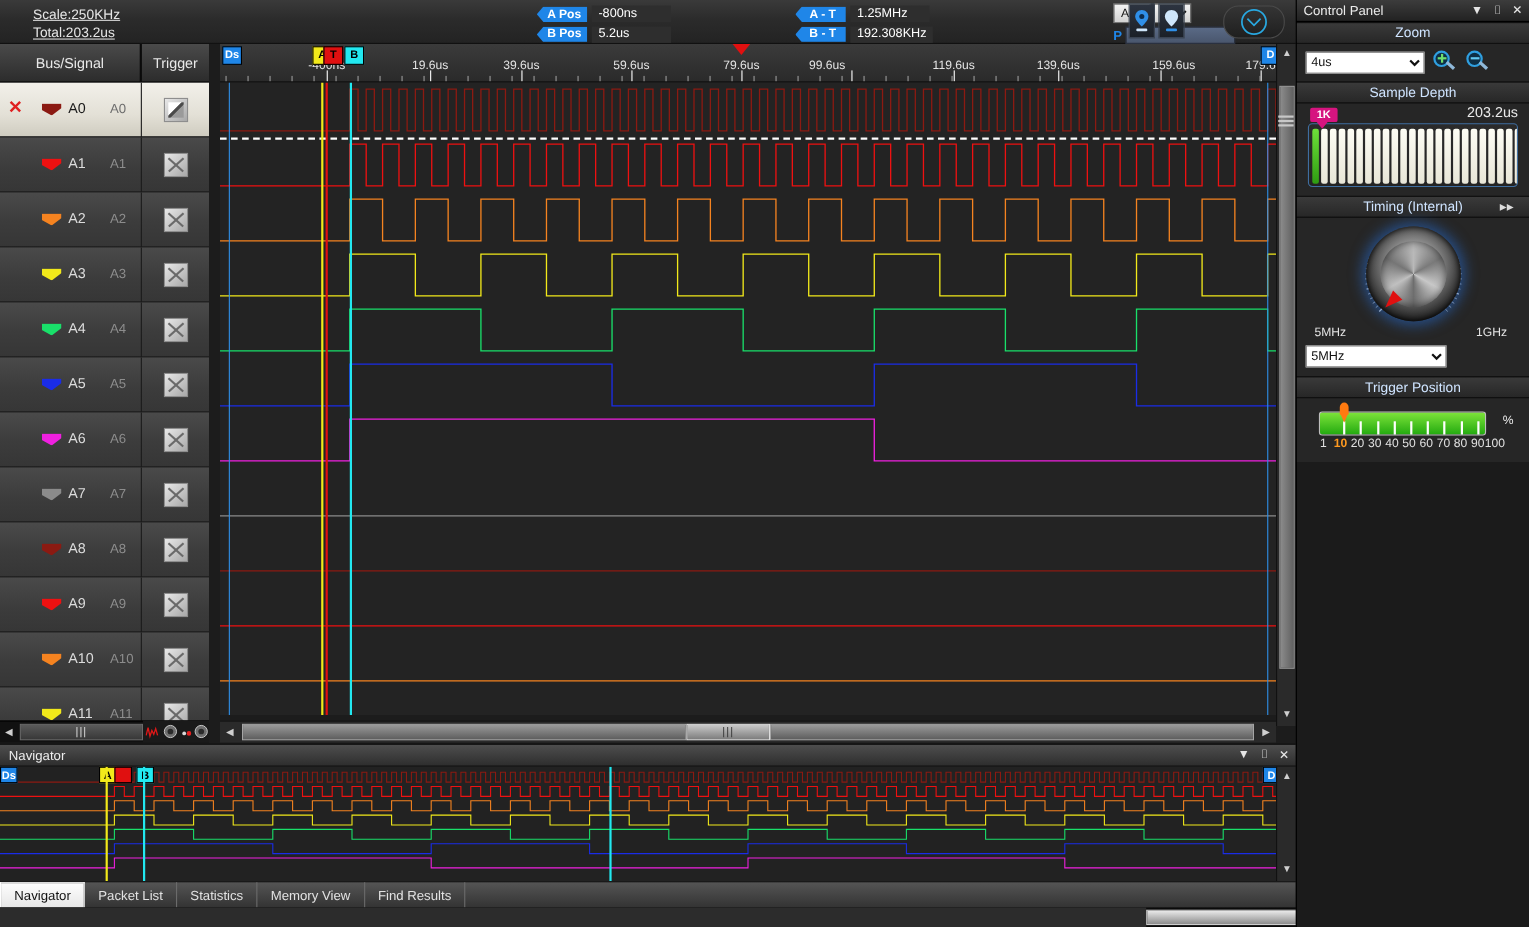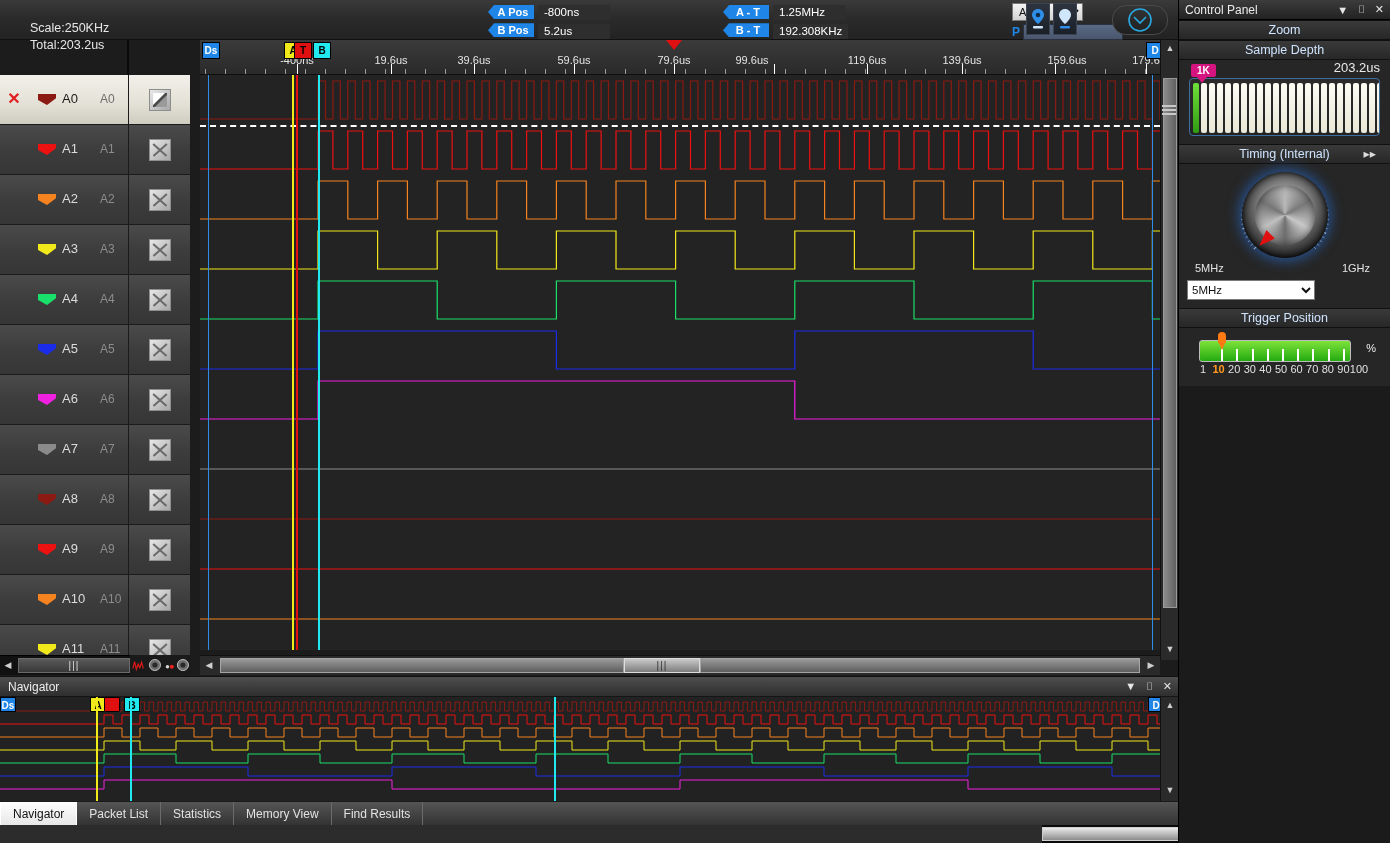--- a/index.html
+++ b/index.html
@@ -19,7 +19,7 @@
     background: linear-gradient(180deg,#3a3a3a 0%,#2b2b2b 45%,#232323 100%);
     border-bottom: 1px solid #111;
   }
-  .info-col { position: absolute; top: 20px; }
+  .info-col { position: absolute; top: 5px; text-decoration: underline; }
   .info-line { color: #e6e6e6; font-size: 12.5px; line-height: 17px; white-space: nowrap; }
   .tag {
     display: inline-block; background: #1f86e8; color: #fff;

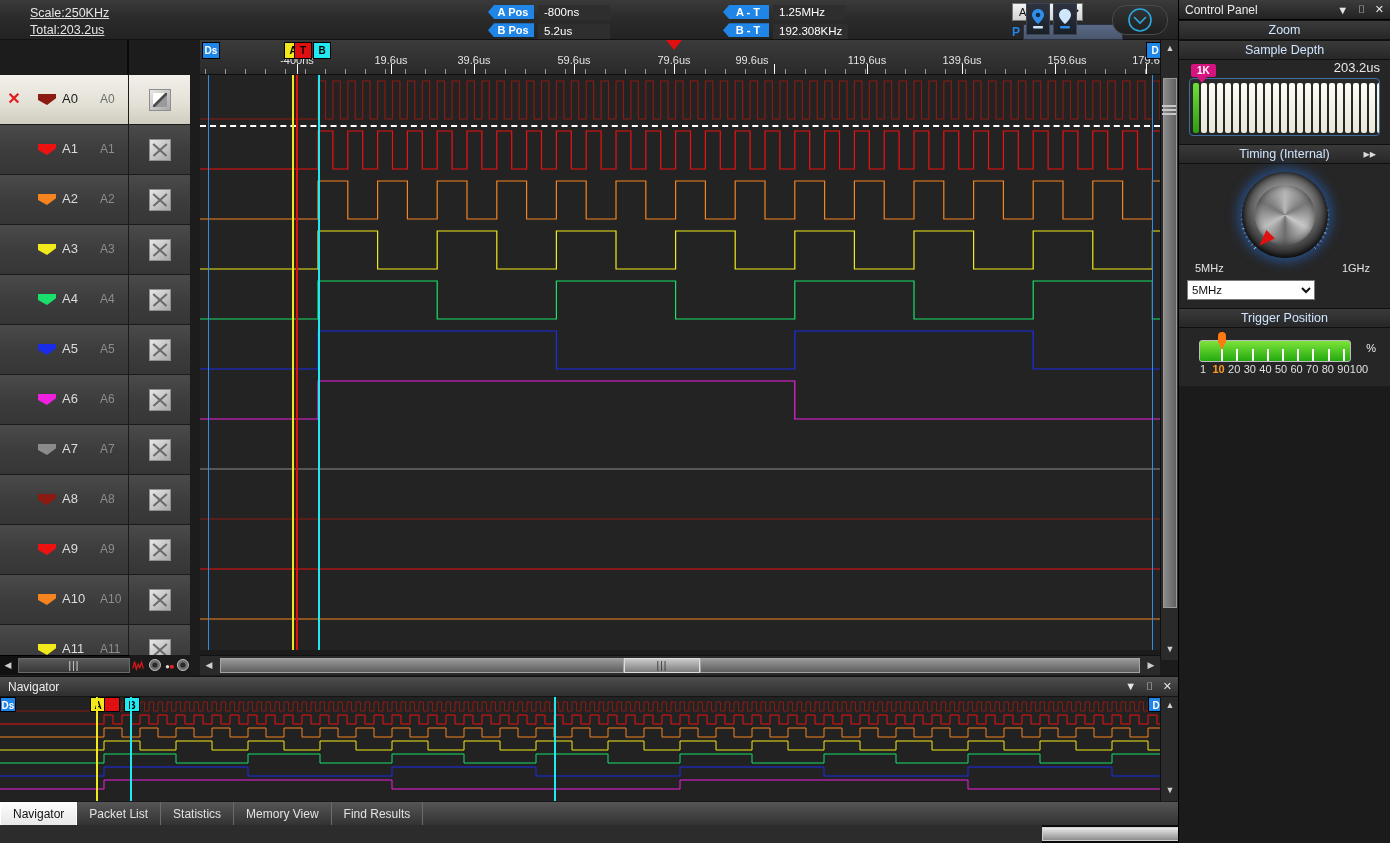--- a/index.html
+++ b/index.html
@@ -348,6 +348,10 @@
     </div>
   </div>
 
+  <div class="chan-head">
+    <div class="cell" style="left:0;width:127px;">Bus/Signal</div>
+    <div class="cell" style="left:129px;width:61px;">Trigger</div>
+  </div>
   <div class="chan-divider"></div>
   <div class="chan-list" id="chan-list">
       <div class="chan-row sel">

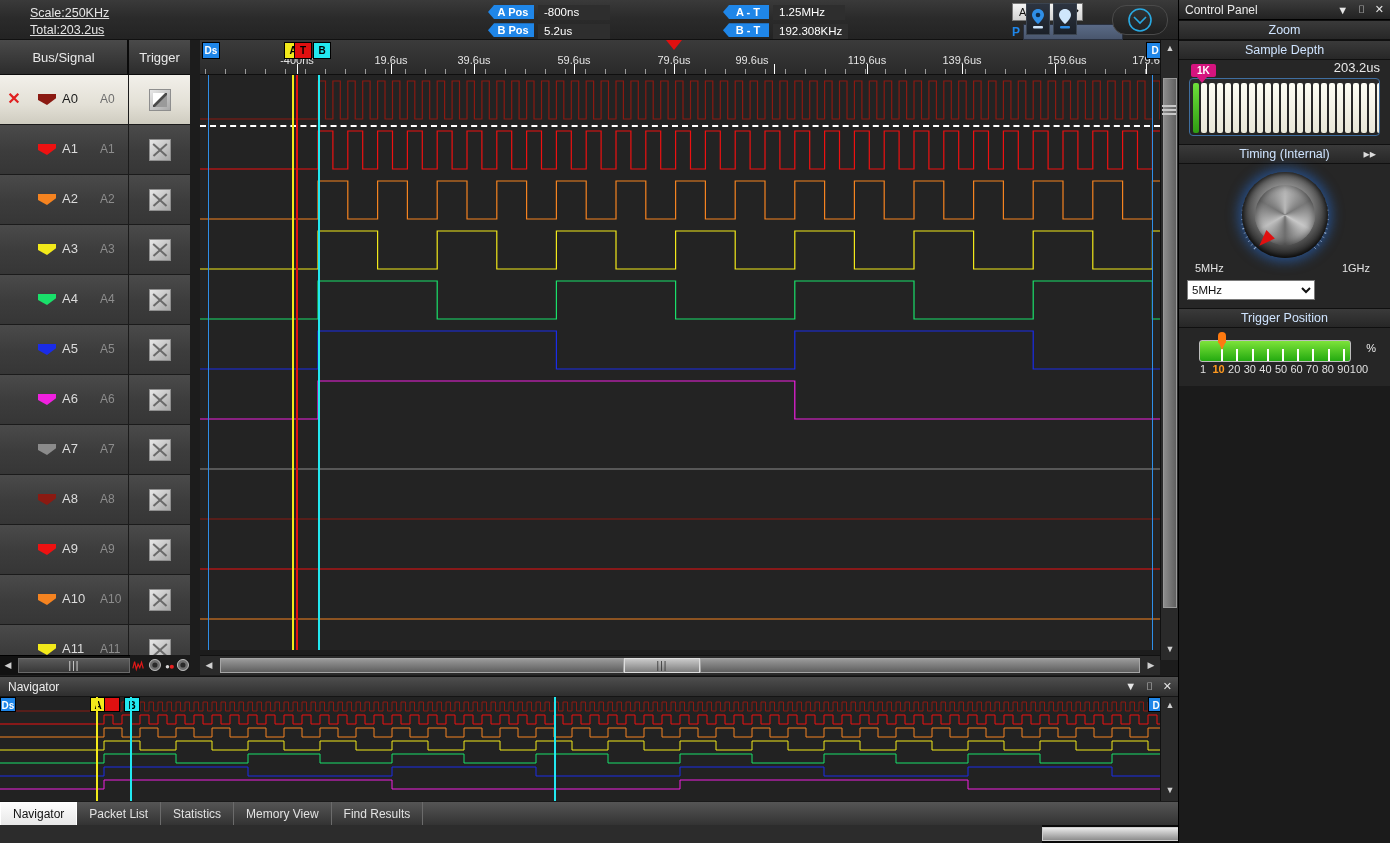--- a/index.html
+++ b/index.html
@@ -650,6 +650,22 @@
     </div>
 
     <div class="sect-head">Zoom</div>
+    <div class="sect-body" style="display:flex;align-items:center;gap:8px;padding:6px 8px;">
+      <select class="cp-sel">
+        <option>4us</option>
+      </select>
+      <span class="mag">
+        <span class="ring"></span>
+          <span class="pm"></span>
+          <span class="pm2"></span>
+          <span class="hnd"></span>
+      </span>
+      <span class="mag minus">
+        <span class="ring"></span>
+          <span class="pm"></span>
+          <span class="hnd"></span>
+      </span>
+    </div>
 
     <div class="sect-head">Sample Depth</div>
     <div class="sect-body" style="padding:4px 10px 8px;">

